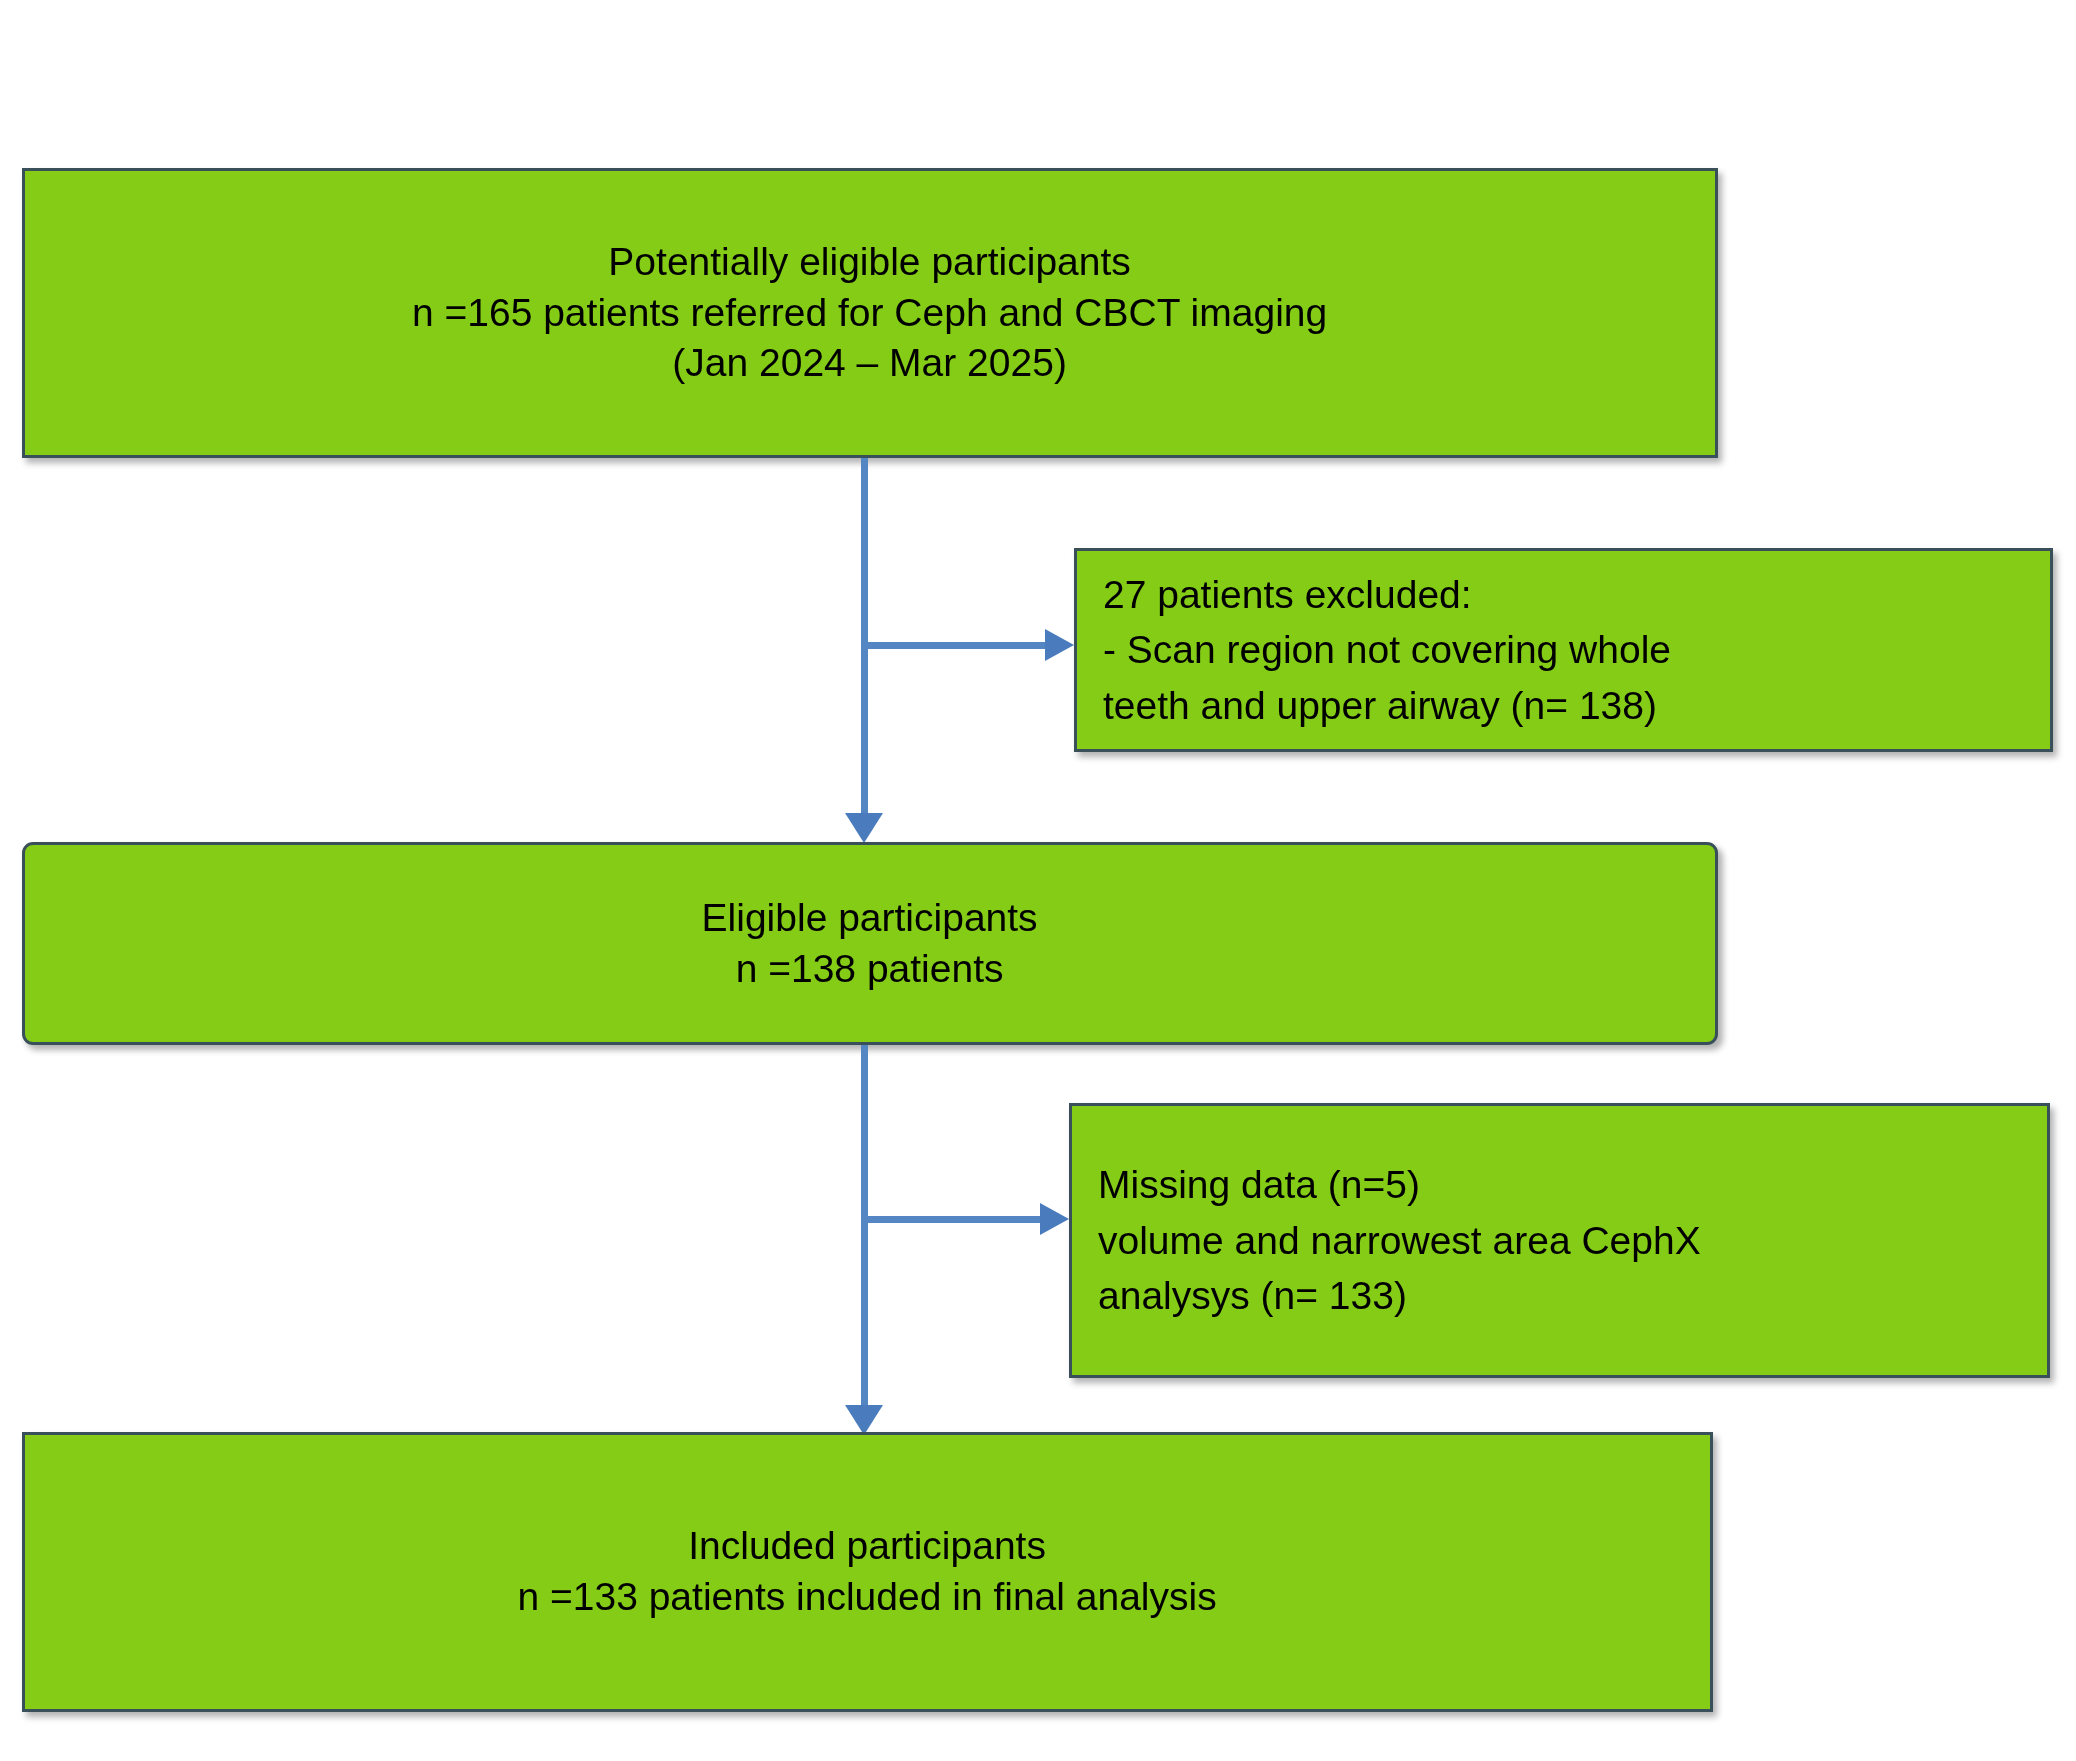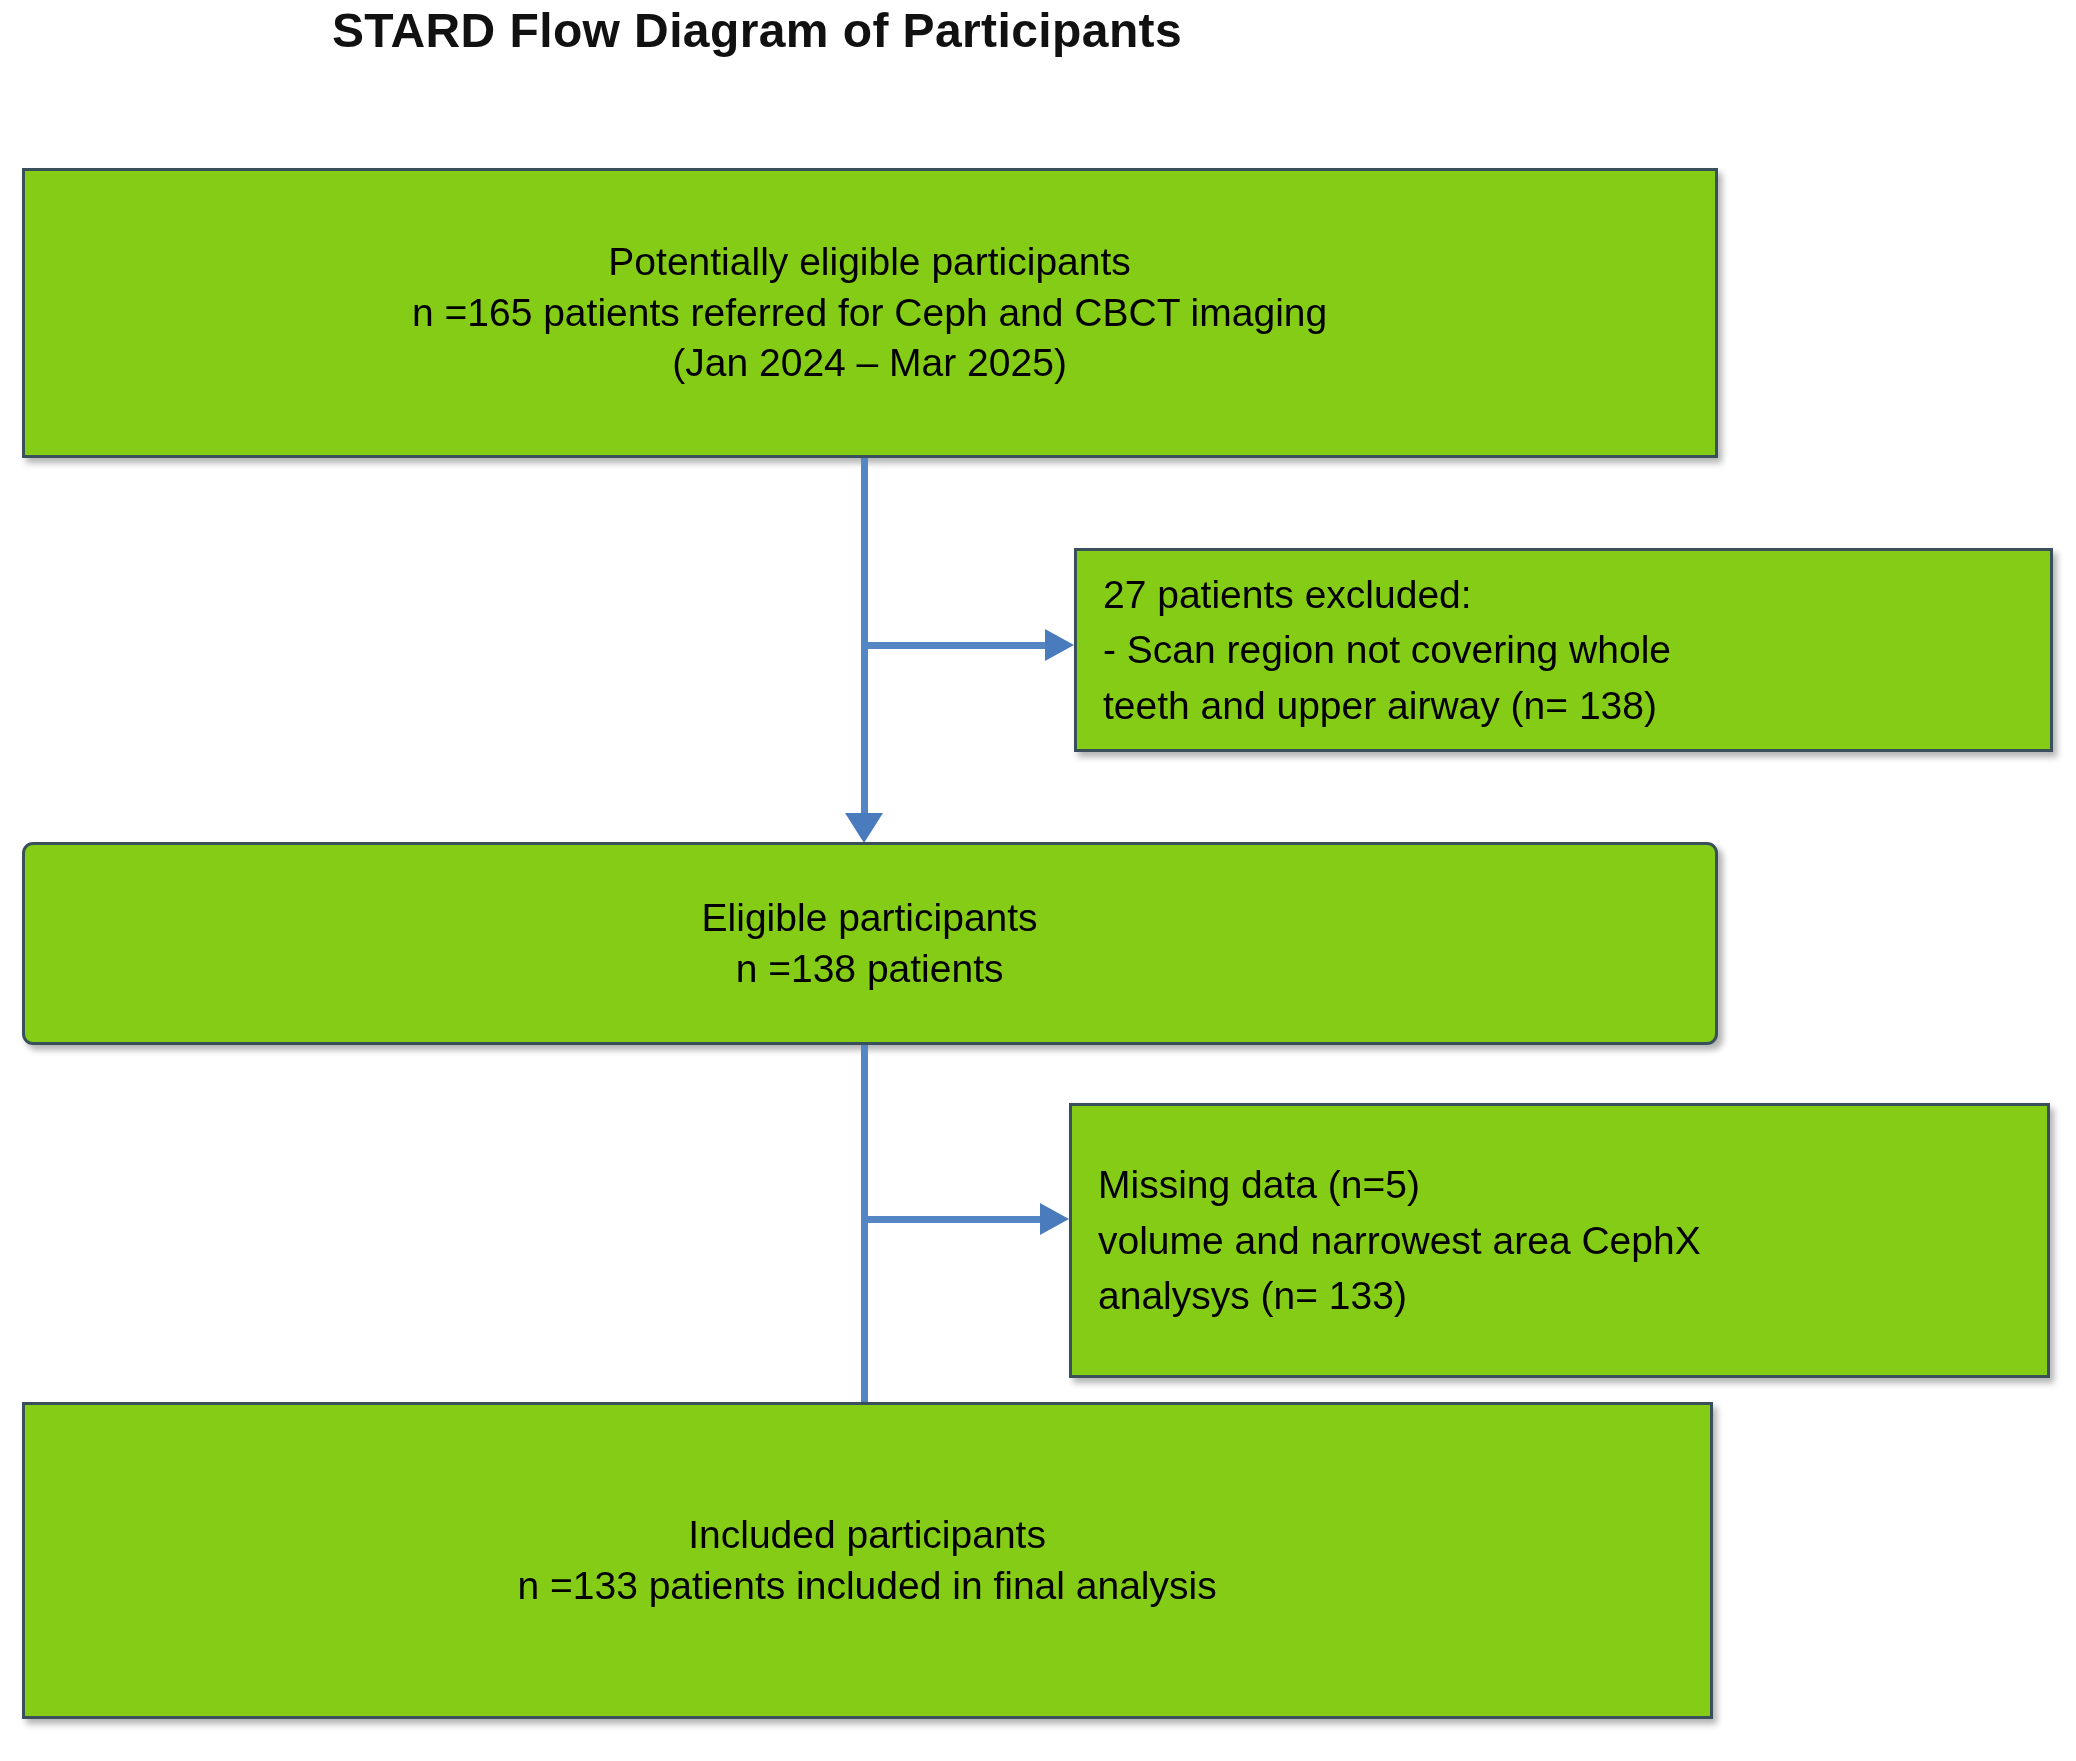--- a/index.html
+++ b/index.html
@@ -99,7 +99,6 @@
 
 <div id="stage">
 
-  <div class="diagram-title">STARD Flow Diagram of Participants</div>
 
   <div class="node centered" style="left:21.6px; top:168px; width:1696px; height:290px;">
     <div class="line">Potentially eligible participants</div>

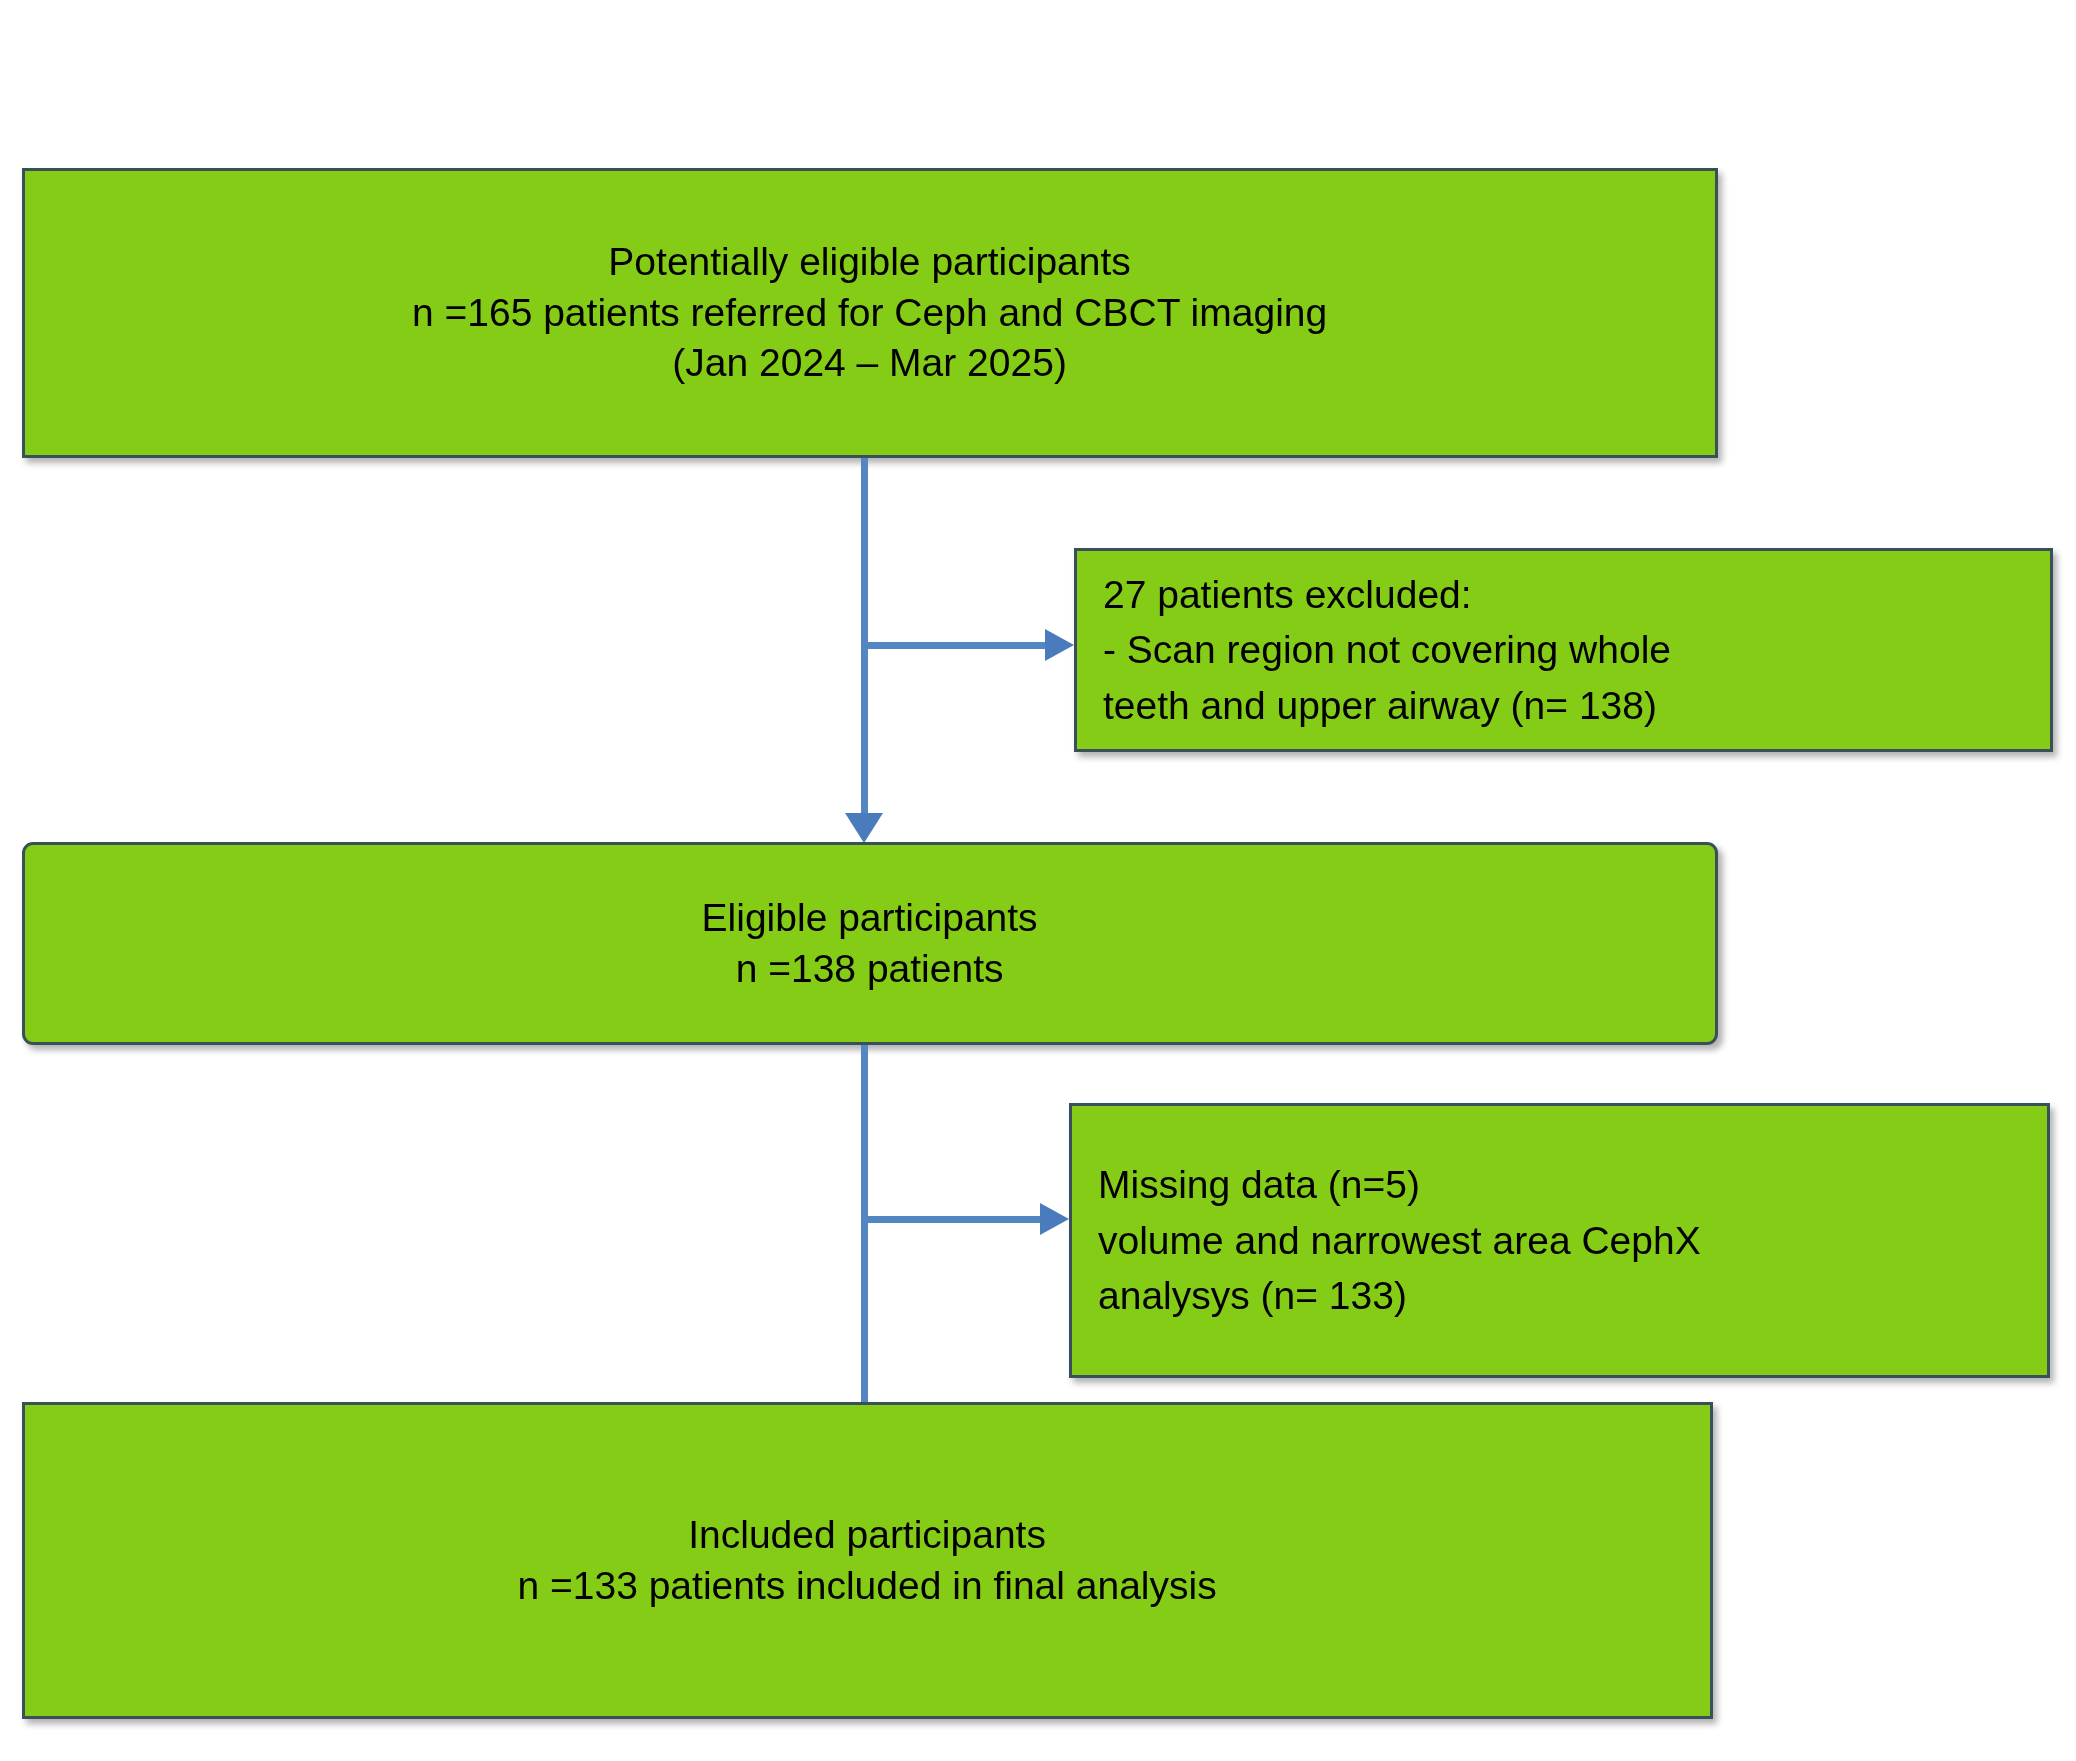--- a/index.html
+++ b/index.html
@@ -135,7 +135,7 @@
     <div class="line">analysys (n= 133)</div>
   </div>
 
-  <div class="node centered" style="left:21.6px; top:1402px; width:1691px; height:317px;">
+  <div class="node centered" style="left:21.6px; top:1432px; width:1691px; height:280px;">
     <div class="line">Included participants</div>
     <div class="line">n =133 patients included in final analysis</div>
   </div>

